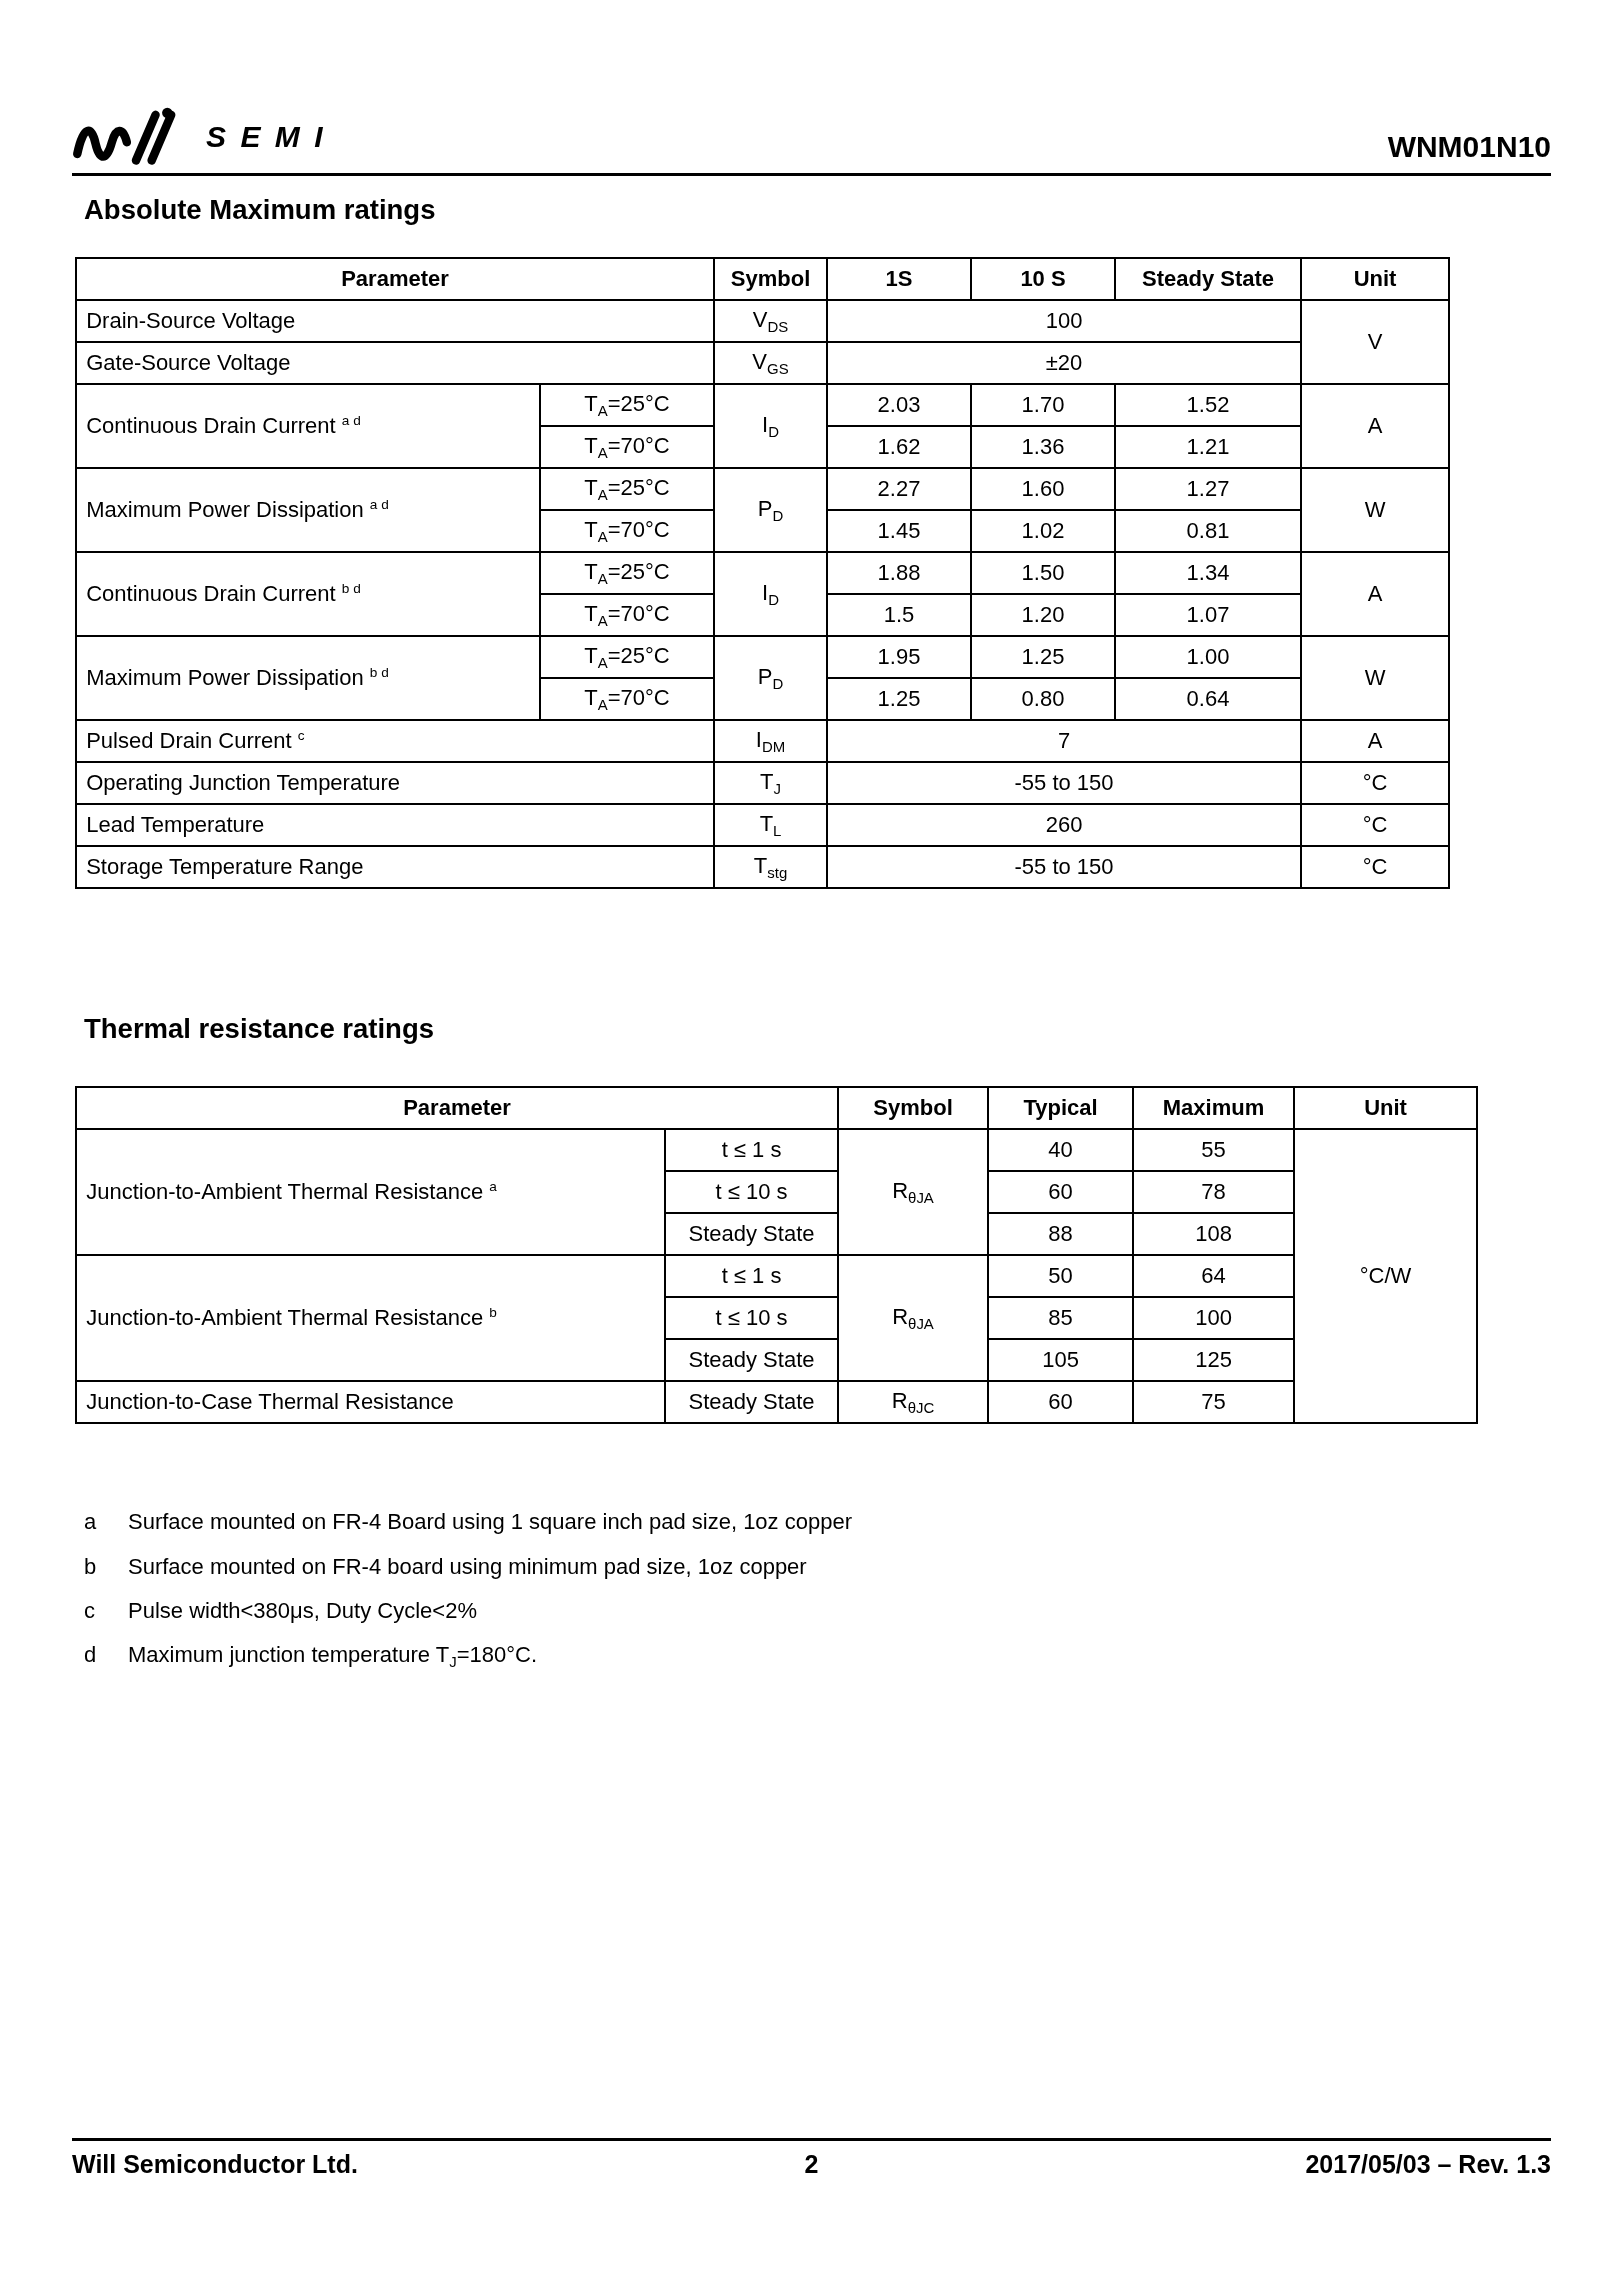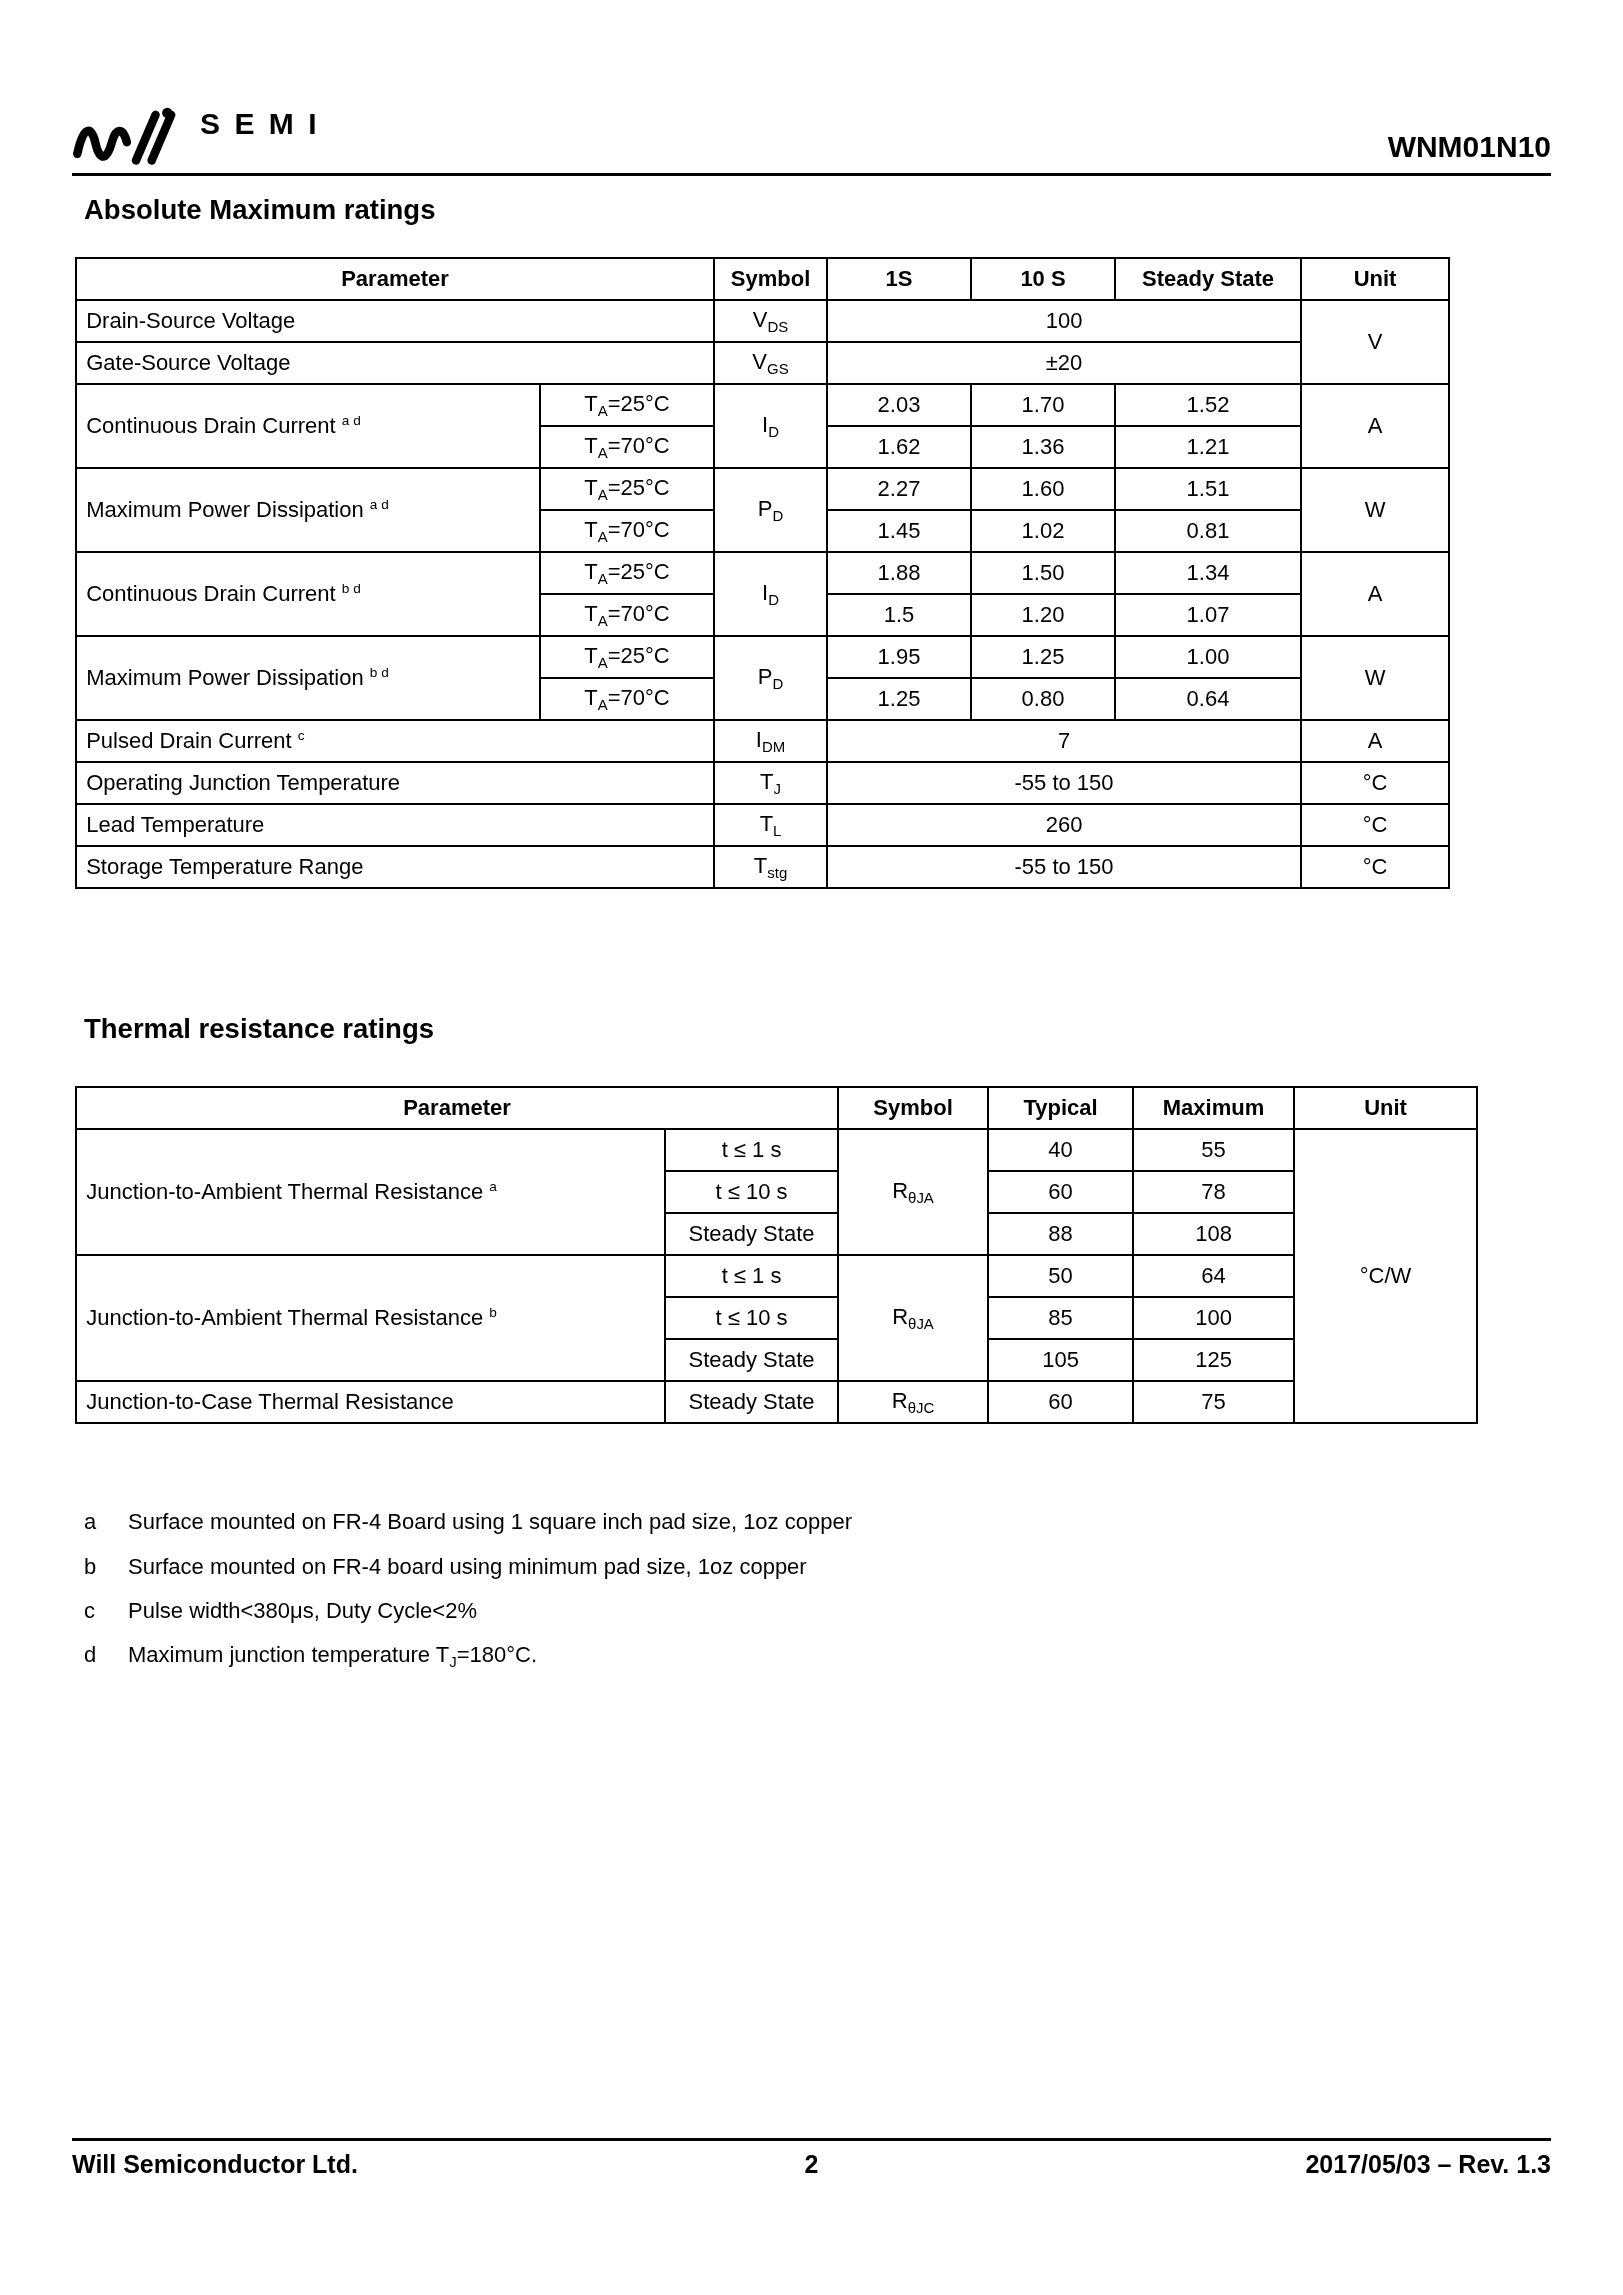--- a/index.html
+++ b/index.html
@@ -20,7 +20,7 @@
     border-bottom: 3.9px solid #000;
     padding-bottom: 6.5px;
   }
-  .logo-wrap { display: flex; gap: 17px; }
+  .logo-wrap { display: flex; align-items: center; gap: 23px; font-style: italic; }
   .semi-text { font-size: 30px; font-weight: bold; letter-spacing: 14.4px; }
   .partno { font-size: 30px; font-weight: bold; padding-bottom: 2.6px; margin-top: 32px; }
 

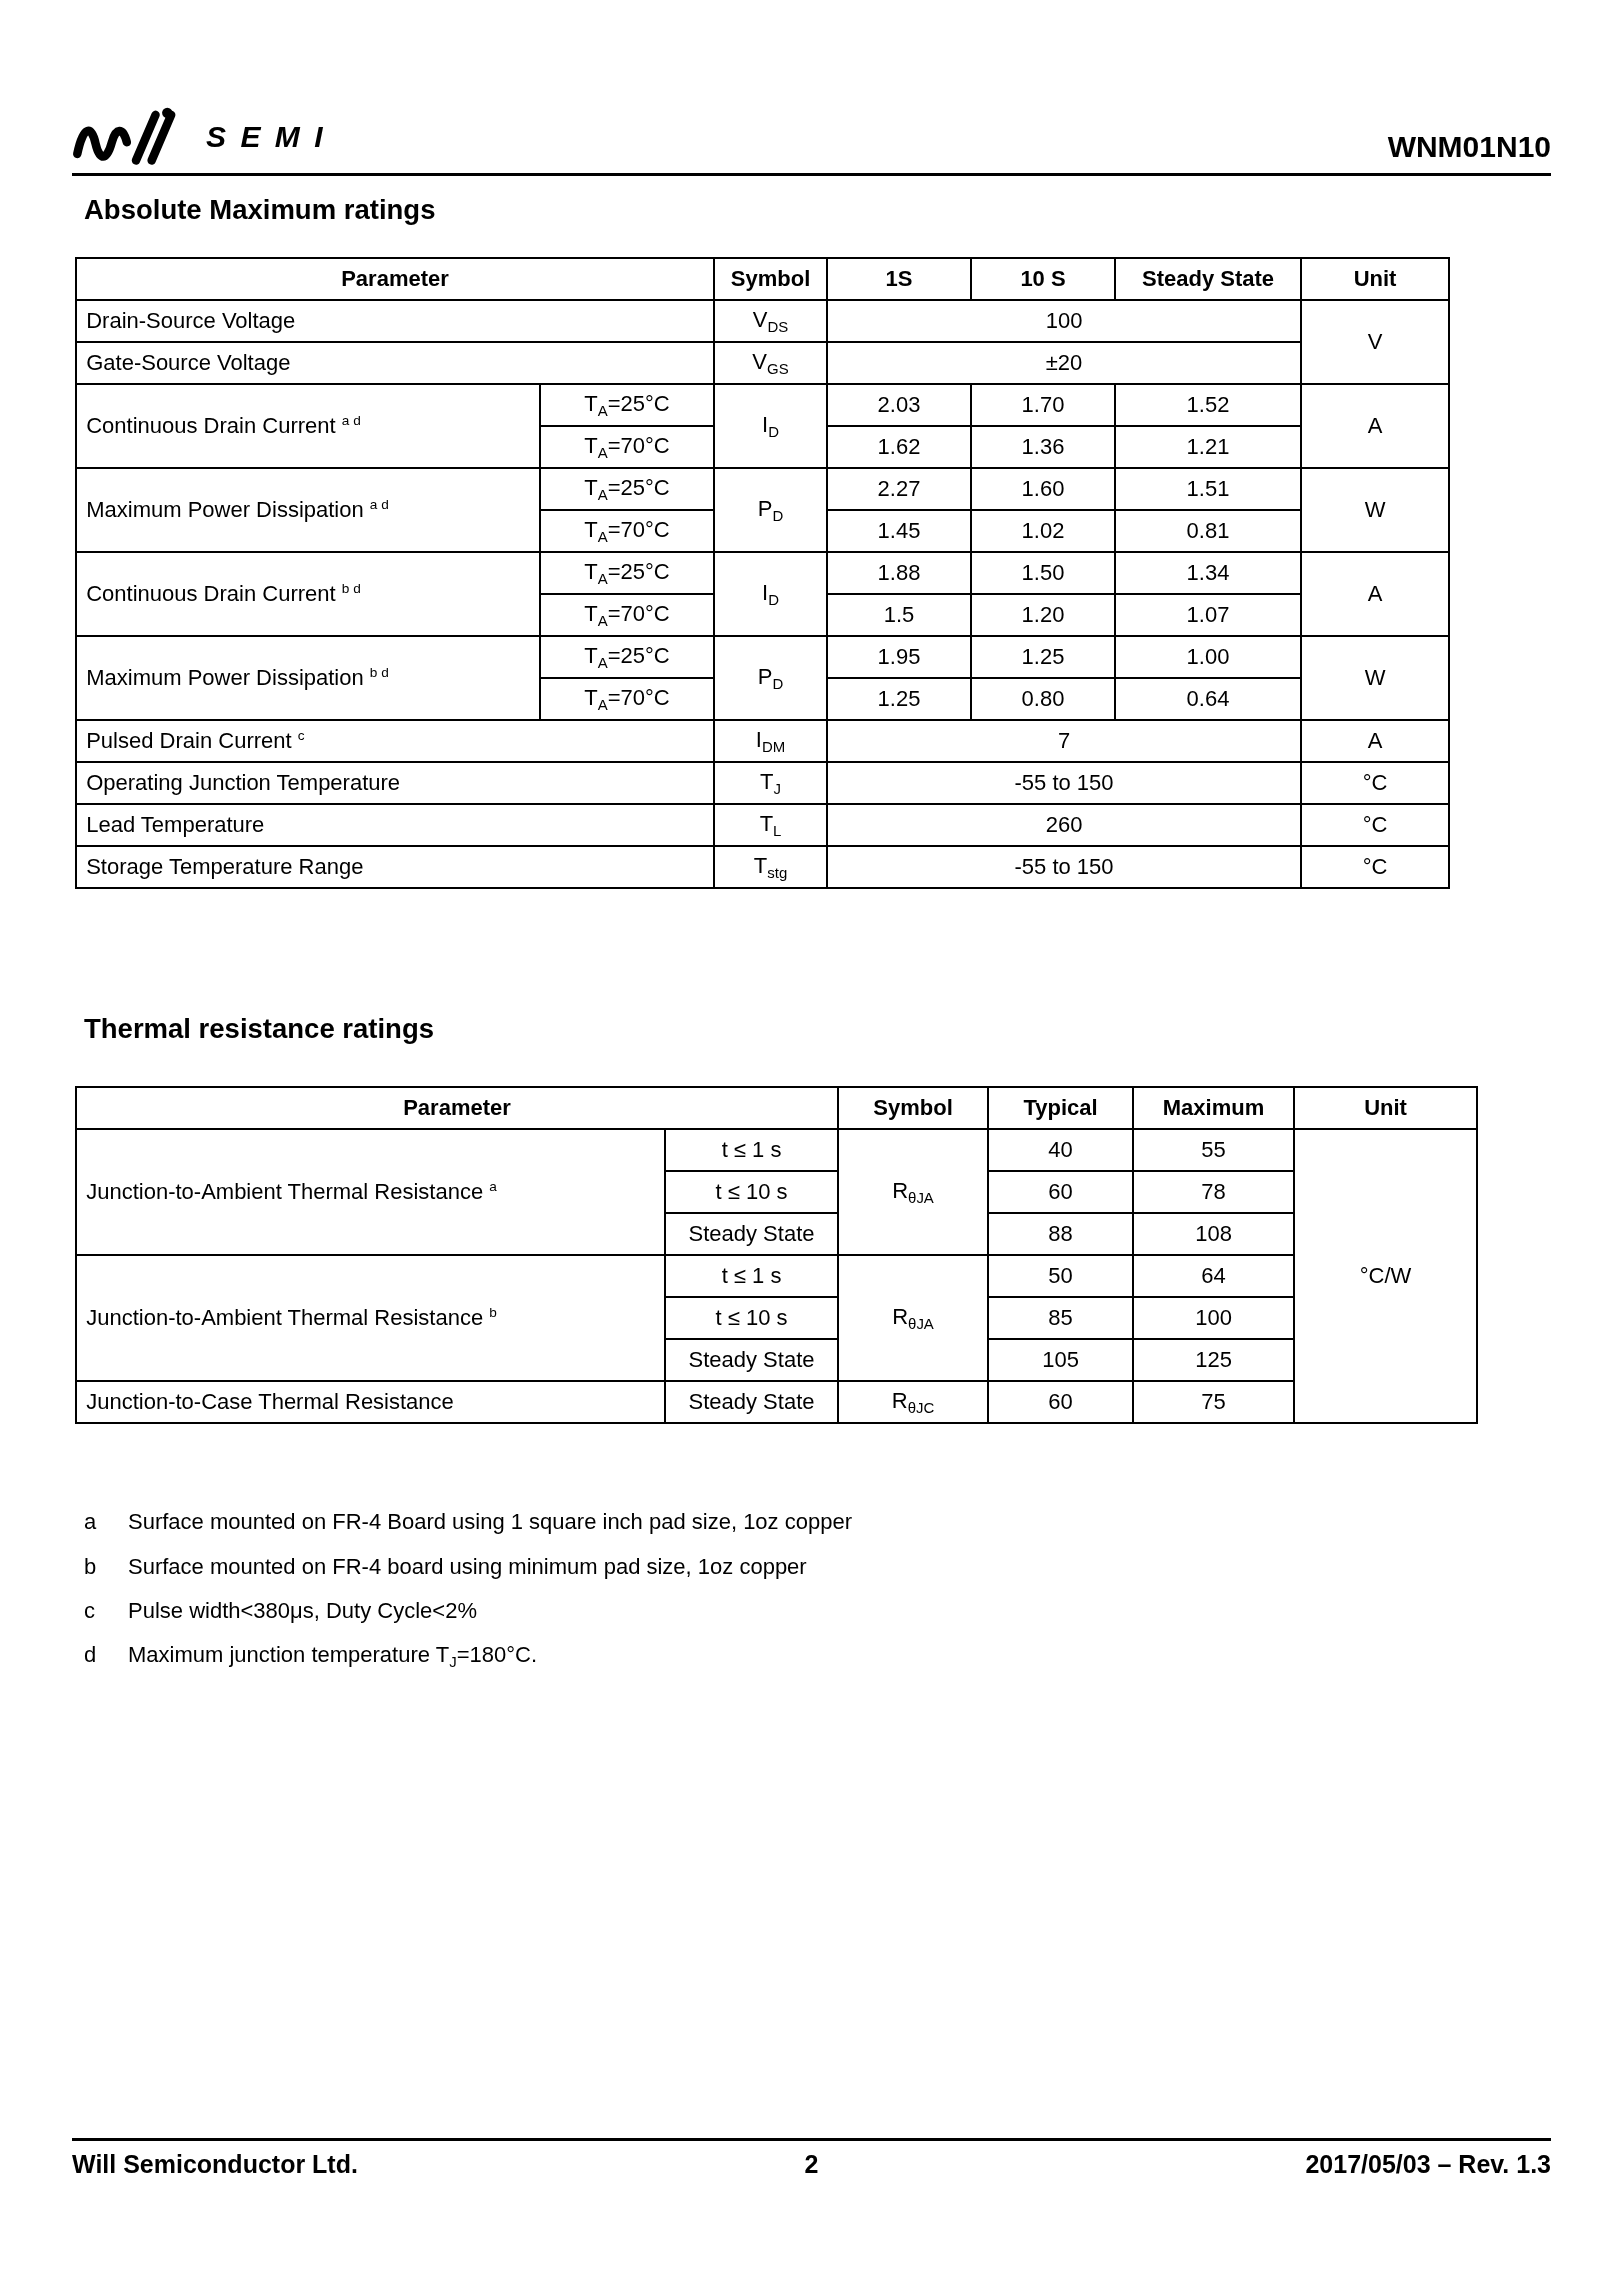--- a/index.html
+++ b/index.html
@@ -145,7 +145,7 @@
       <td rowspan="2"><span>P</span><sub>D</sub></td>
       <td>2.27</td>
       <td>1.60</td>
-      <td>1.51</td>
+      <td>1.27</td>
       <td rowspan="2">W</td>
     </tr>
     <tr>

